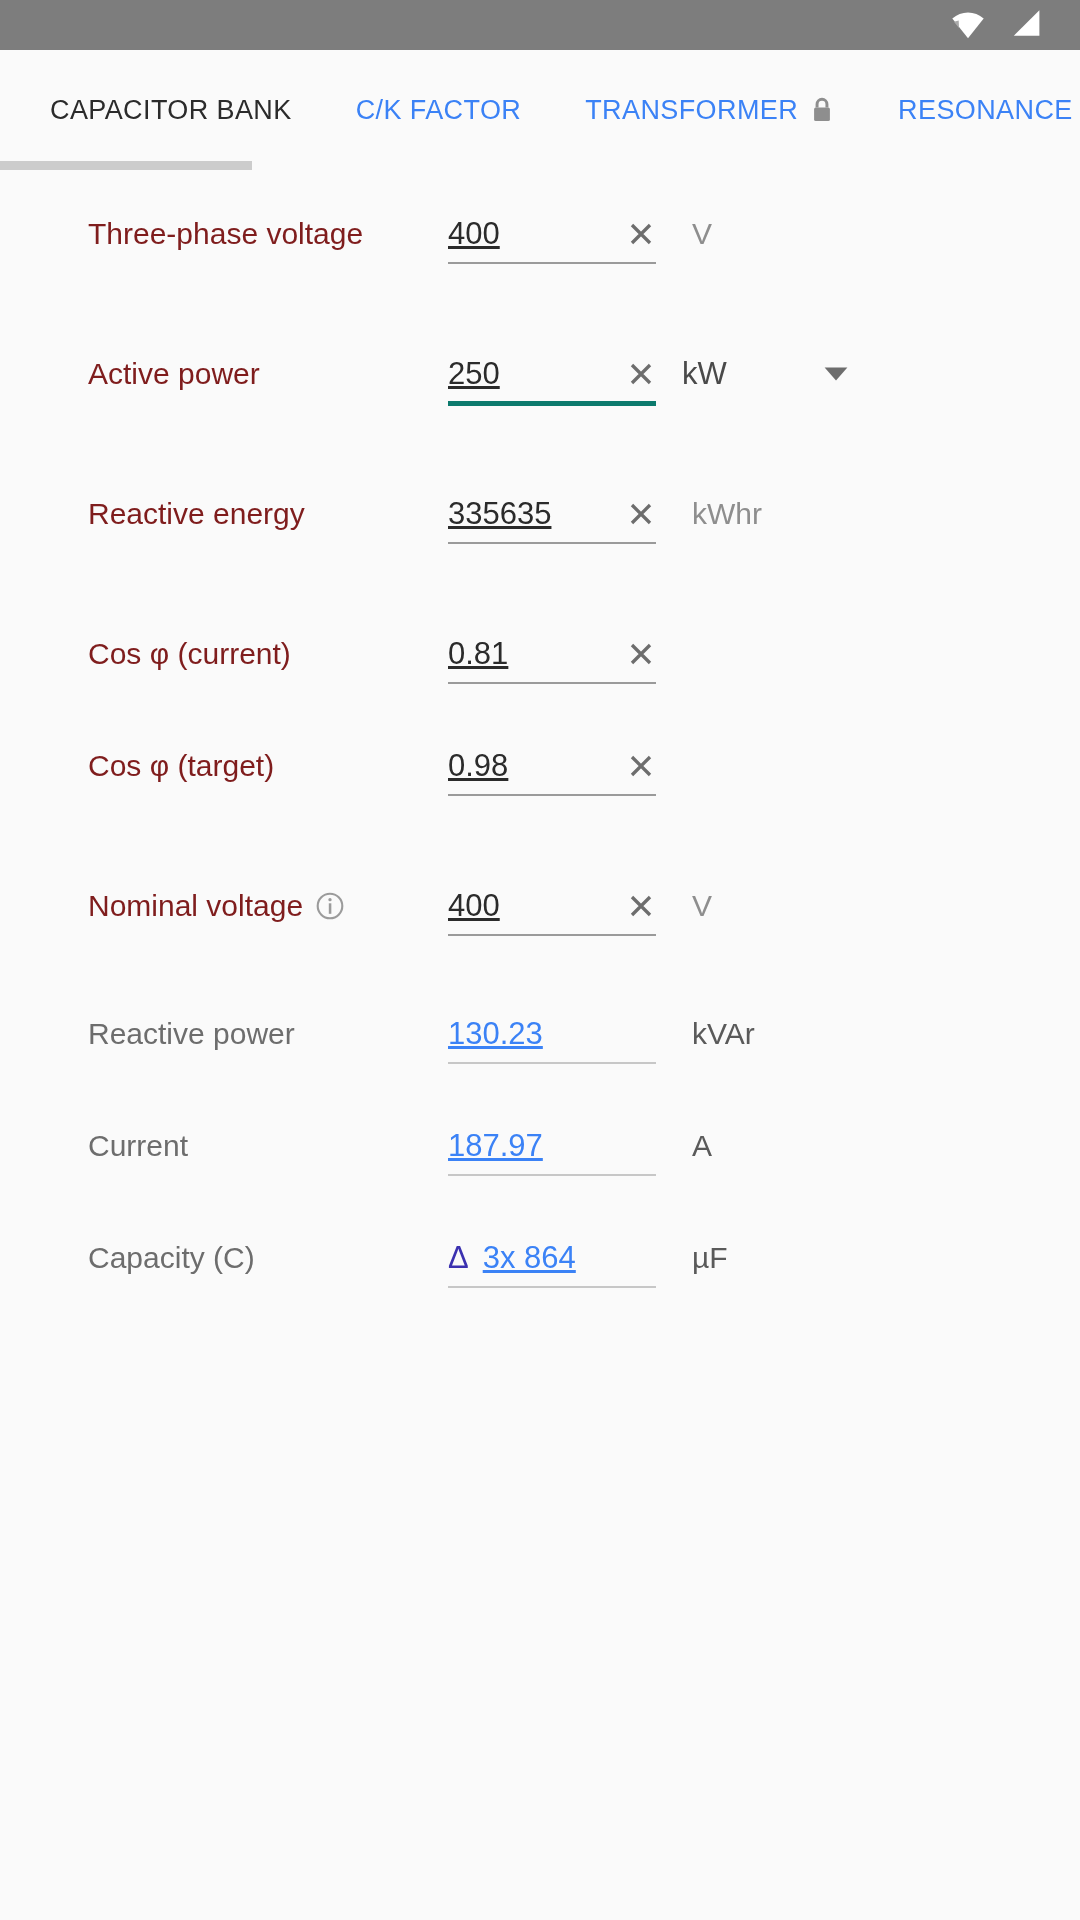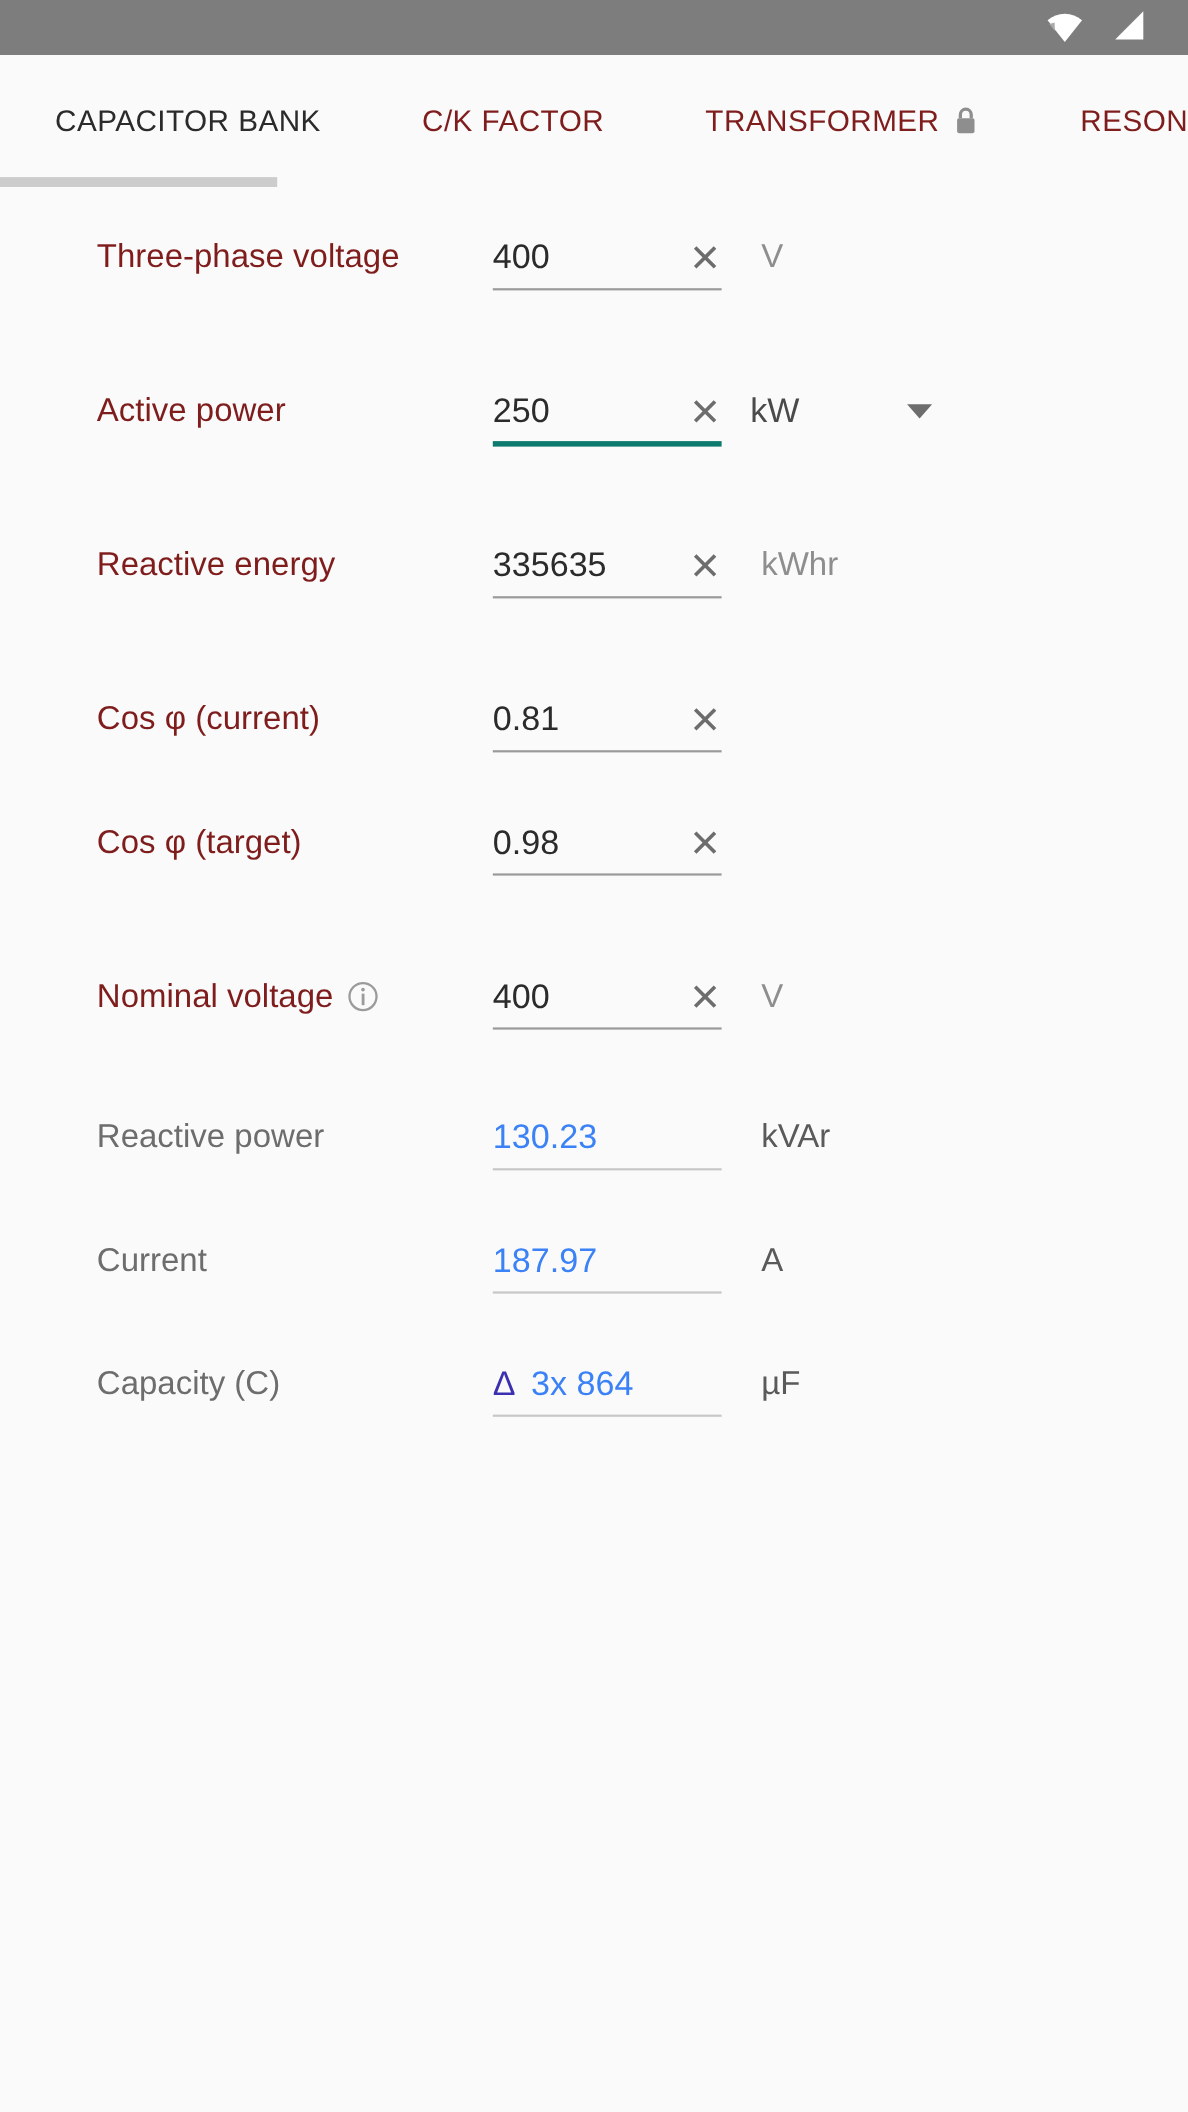--- a/index.html
+++ b/index.html
@@ -40,7 +40,6 @@
     padding-left: 18px;
     overflow: hidden;
     white-space: nowrap;
-    gap: 28px;
   }
   .tab {
     font-size: 27px;

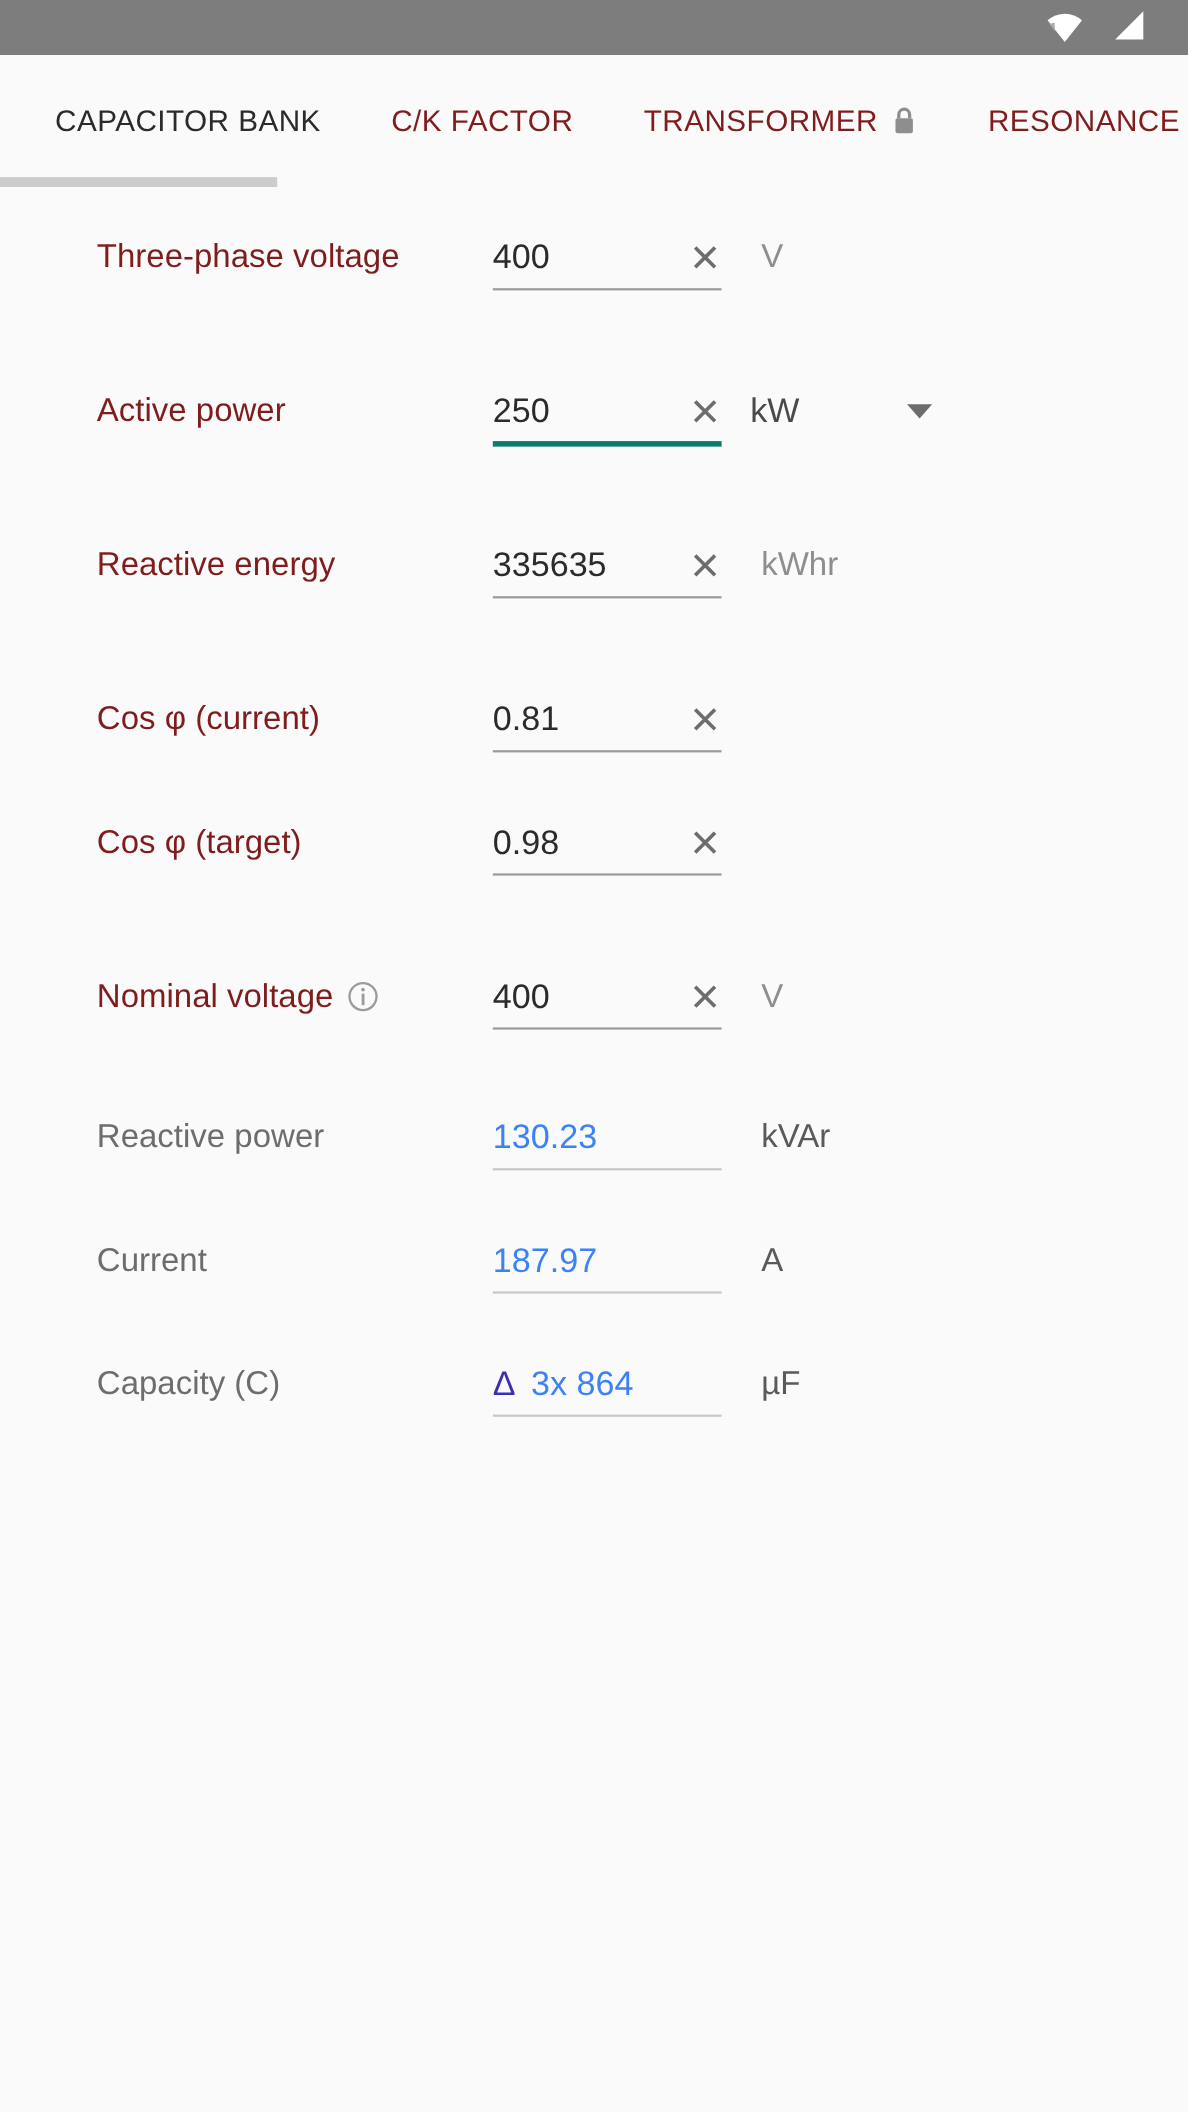--- a/index.html
+++ b/index.html
@@ -44,7 +44,7 @@
   .tab {
     font-size: 27px;
     letter-spacing: 0.4px;
-    color: #7f1d1d;
+    color: #3b82f6;
     padding: 0 32px;
     display: inline-flex;
     align-items: center;

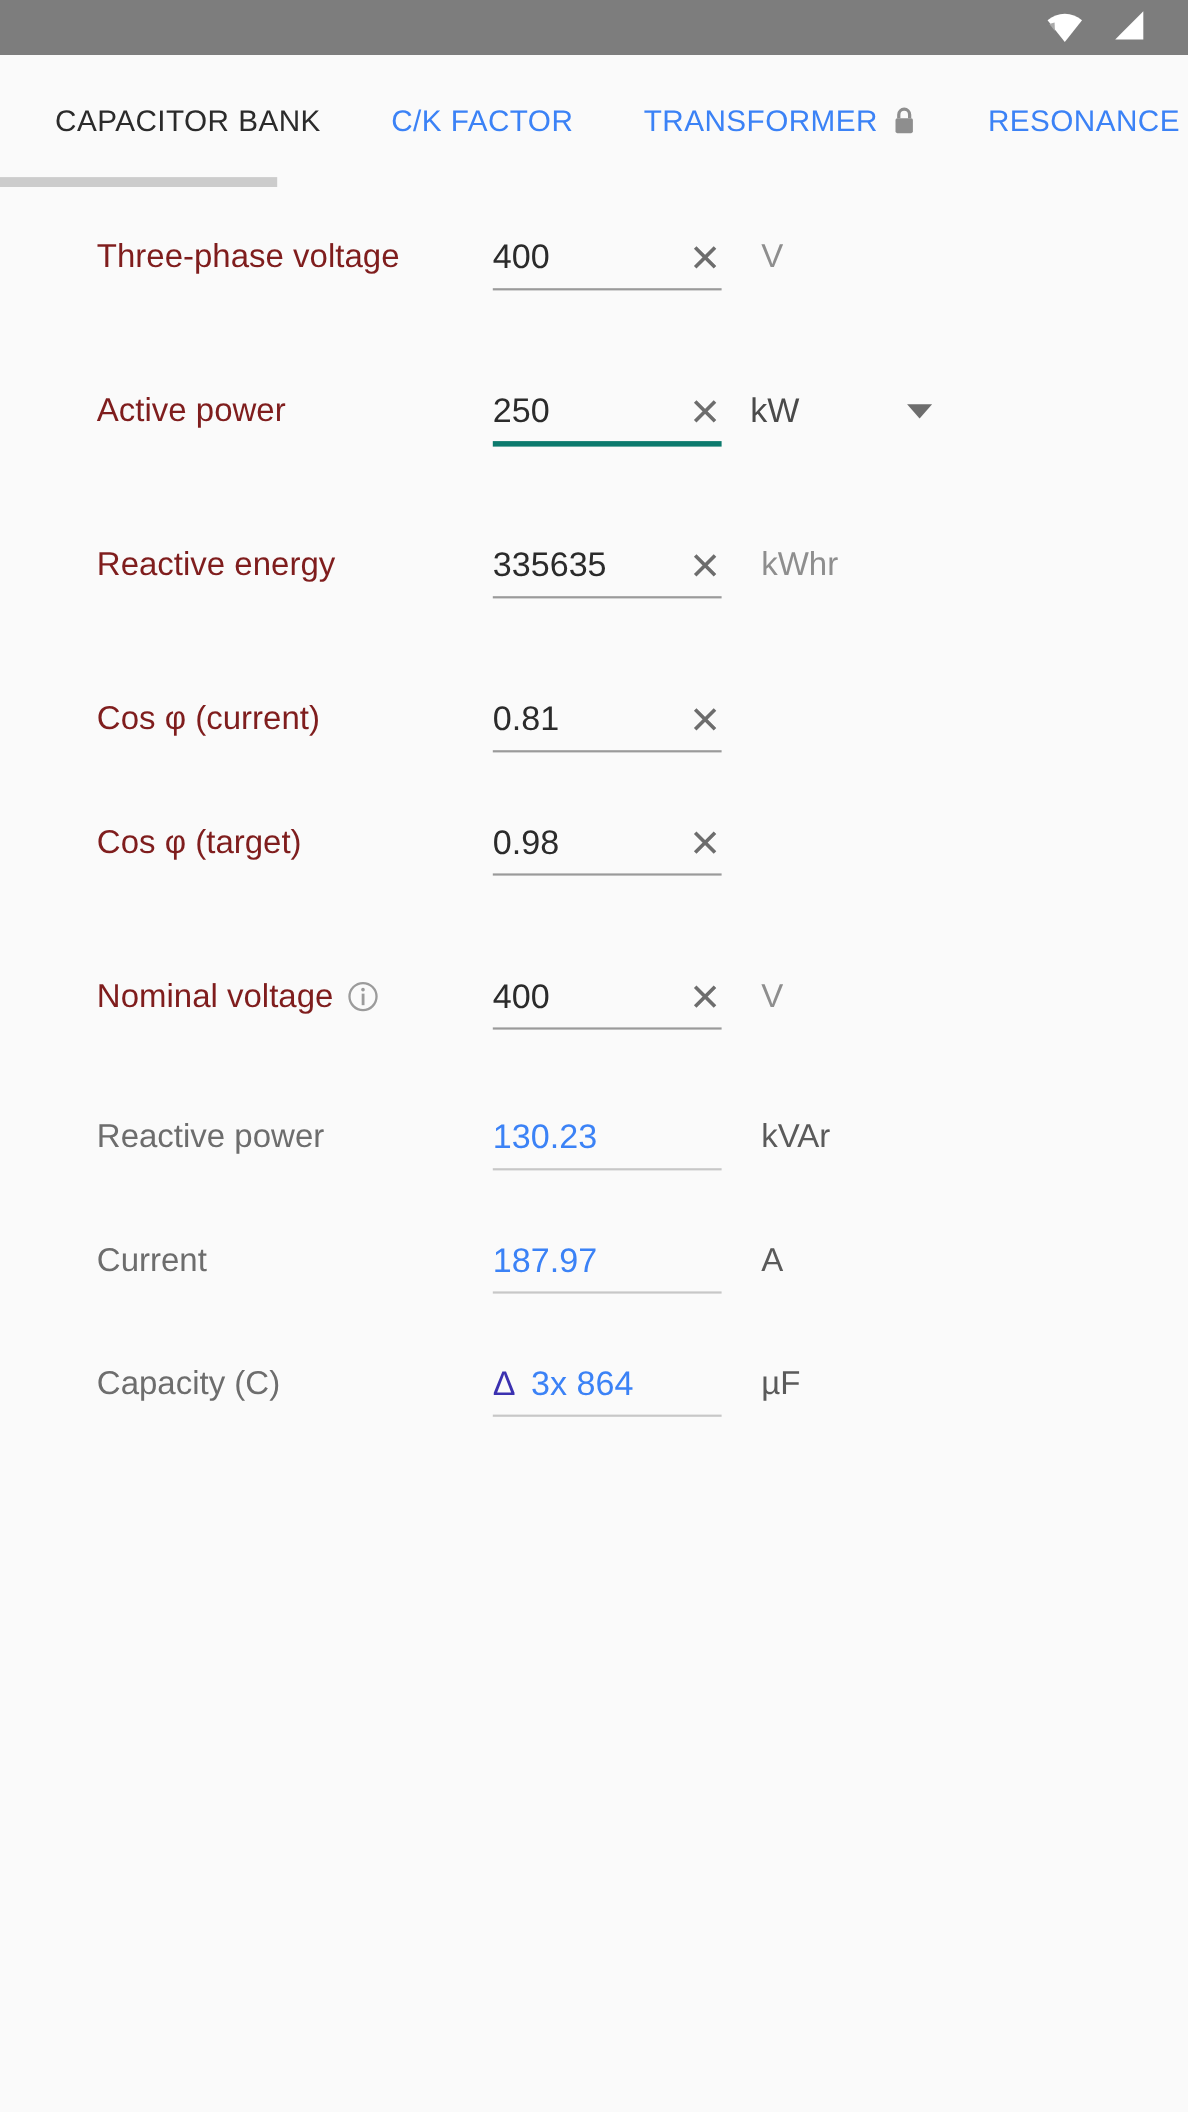--- a/index.html
+++ b/index.html
@@ -107,6 +107,7 @@
     font-size: 31px;
     color: #2b2b2b;
     line-height: 56px;
+    text-decoration: underline;
   }
   .field .value.computed { color: #3b82f6; text-align: right; }
   .field .underline {

